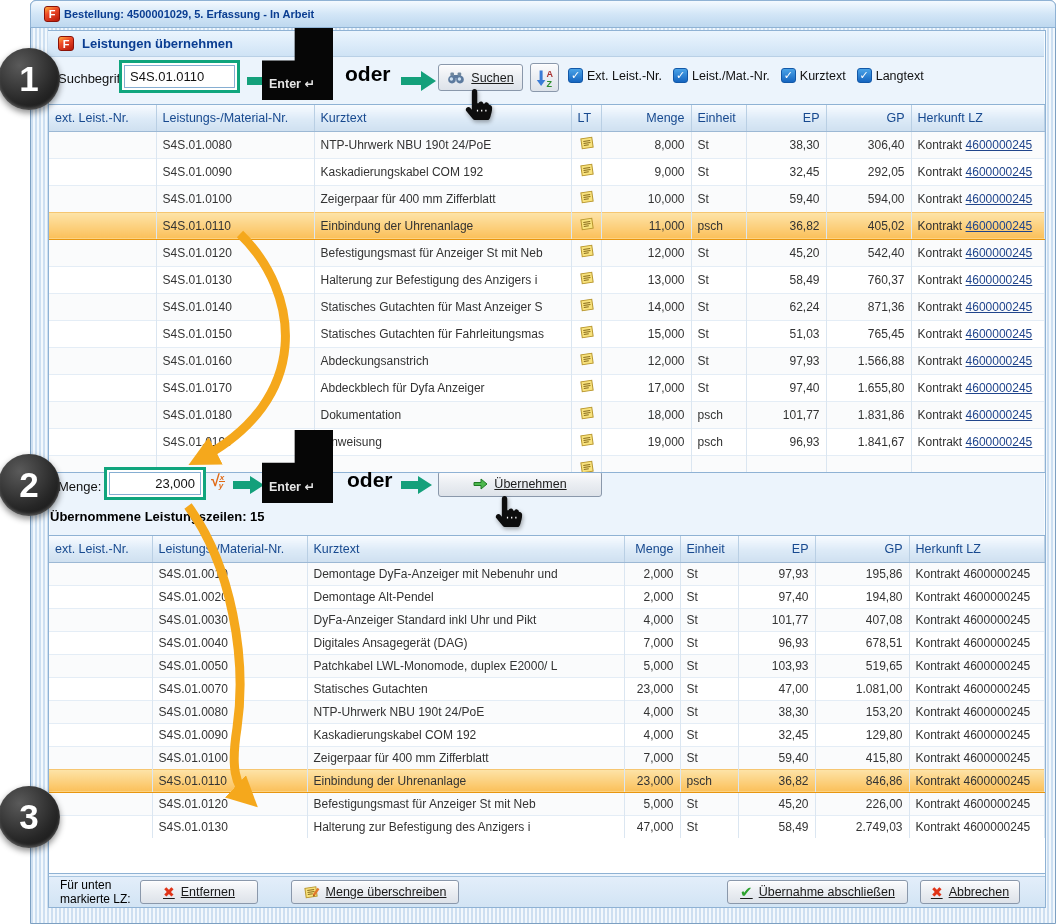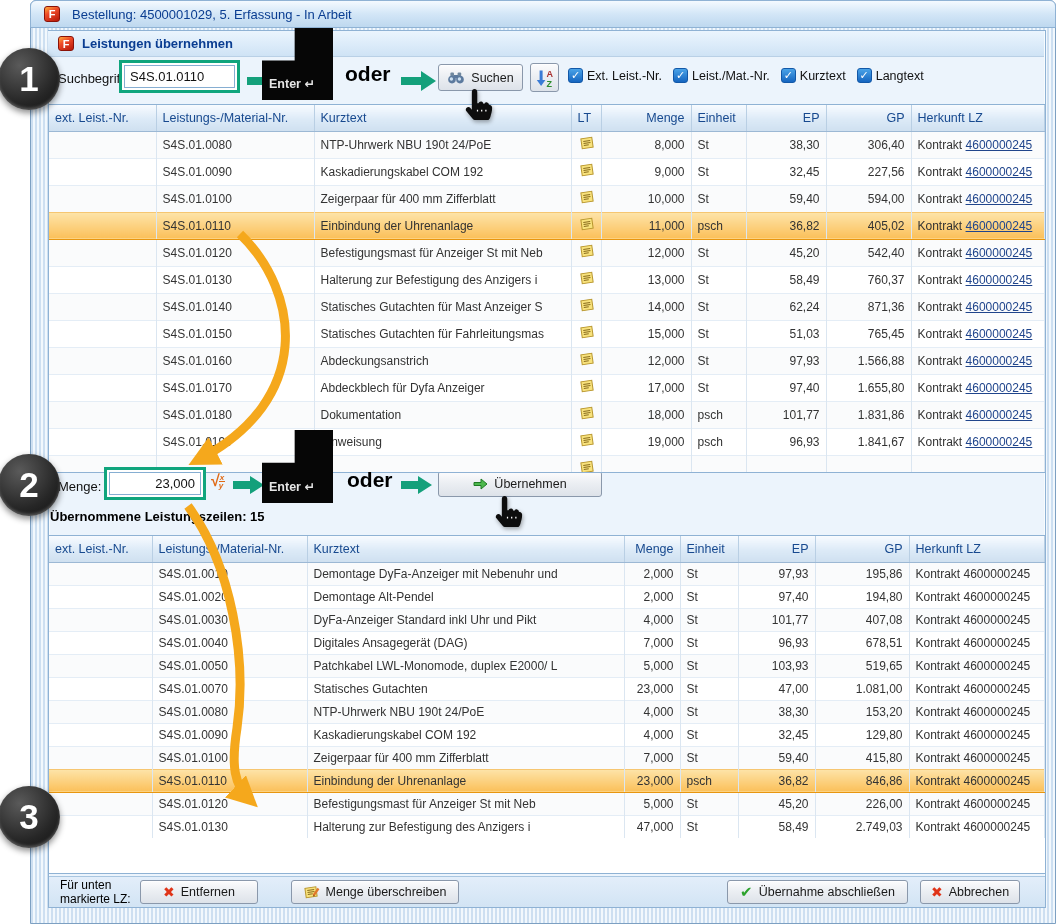--- a/index.html
+++ b/index.html
@@ -18,7 +18,7 @@
     background:linear-gradient(150deg,#ffb03c 0%,#ef4c2a 38%,#b51708 100%);
     border:1px solid #8a1208; color:#fff; font-weight:bold; font-size:11px;
     display:flex; align-items:center; justify-content:center; }
-  .outer-title { margin-left:12px; font-size:13px; font-weight:normal; color:#0a3d91; }
+  .outer-title { margin-left:4px; font-size:11px; font-weight:bold; color:#0a3d91; }
   .outer-titlebar .f-icon { margin-left:13px; }
 
   .dialog { position:absolute; left:48px; top:30px; width:998px; height:878px;

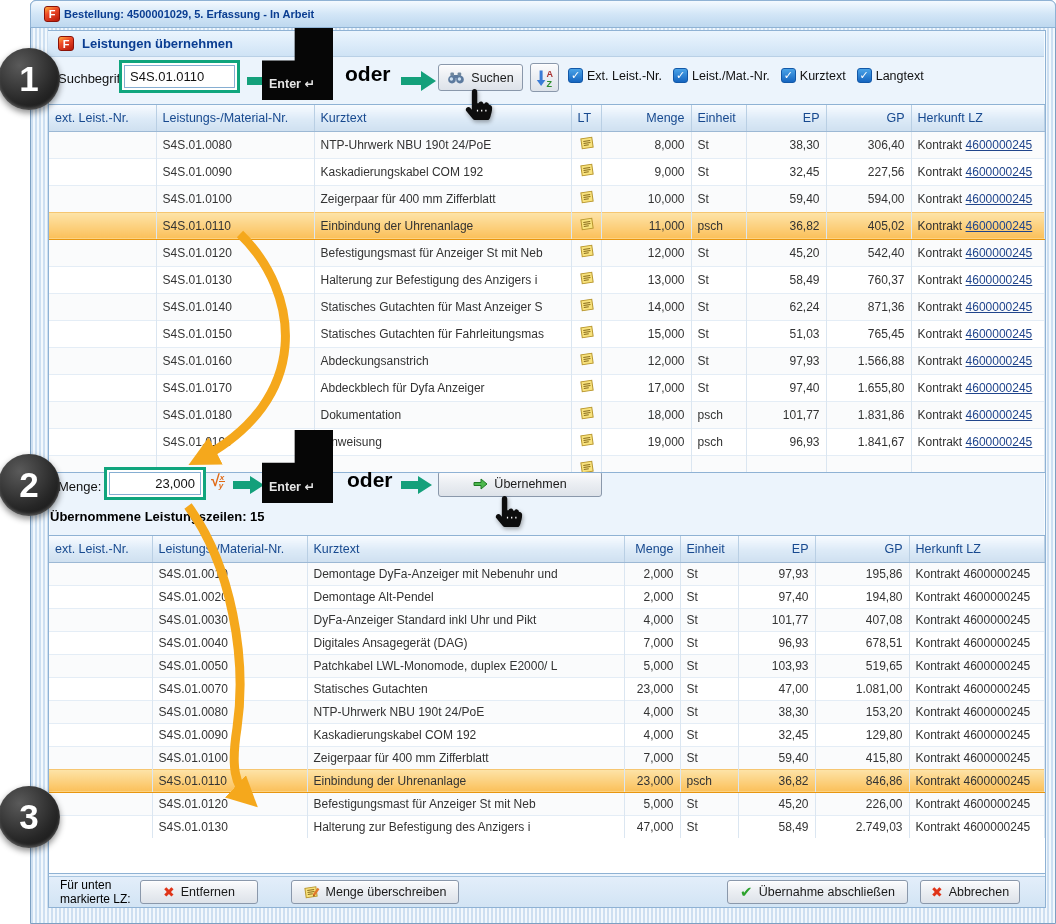--- a/index.html
+++ b/index.html
@@ -40,7 +40,7 @@
   .btn { position:absolute; background:linear-gradient(#fcfcfd,#eceff3 45%,#dde2e9);
     border:1px solid #8a98ab; border-radius:3px; font-size:12.5px; color:#1a1a1a;
     display:flex; align-items:center; justify-content:center; gap:6px;
-    box-shadow:0 1px 0 rgba(255,255,255,.8) inset; cursor:default; }
+    box-shadow:0 1px 0 rgba(255,255,255,.8) inset; cursor:default;text-decoration:underline; }
   .x-red { color:#e03418; font-weight:bold; font-size:14px; }
   .chk-green { color:#2ca22c; font-weight:bold; font-size:15px; }
 

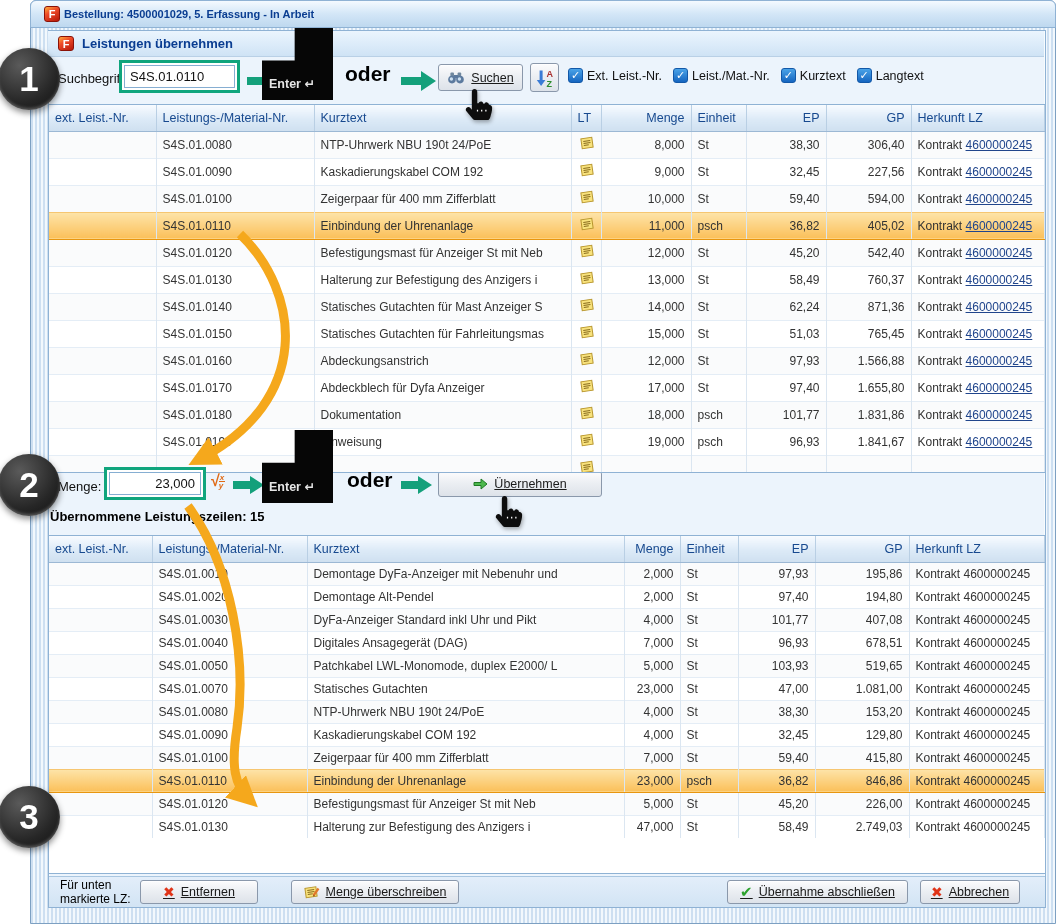--- a/index.html
+++ b/index.html
@@ -234,7 +234,7 @@
             <td class="num">9,000</td>
             <td>St</td>
             <td class="num">32,45</td>
-            <td class="num">227,56</td>
+            <td class="num">292,05</td>
             <td>Kontrakt <span class="lnk">4600000245</span></td>
           </tr>
           <tr>

